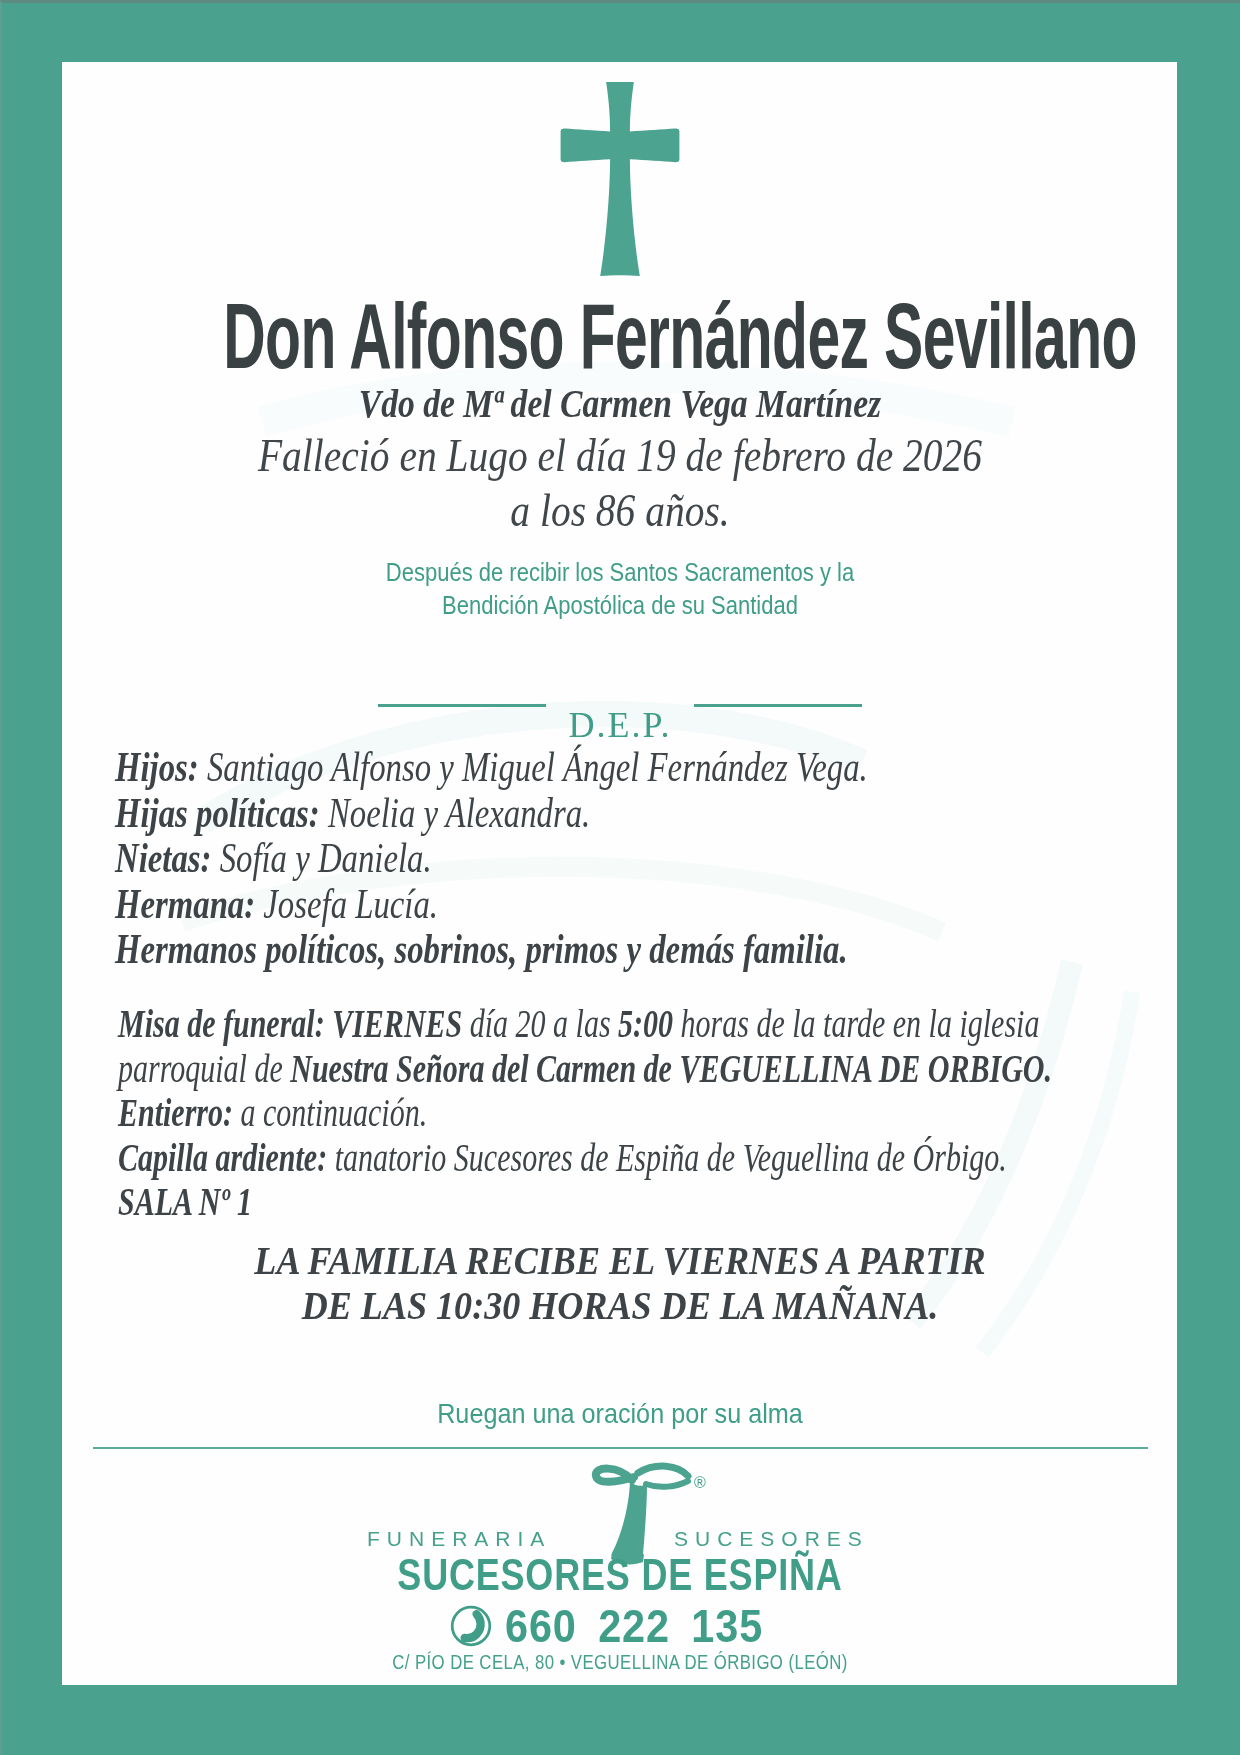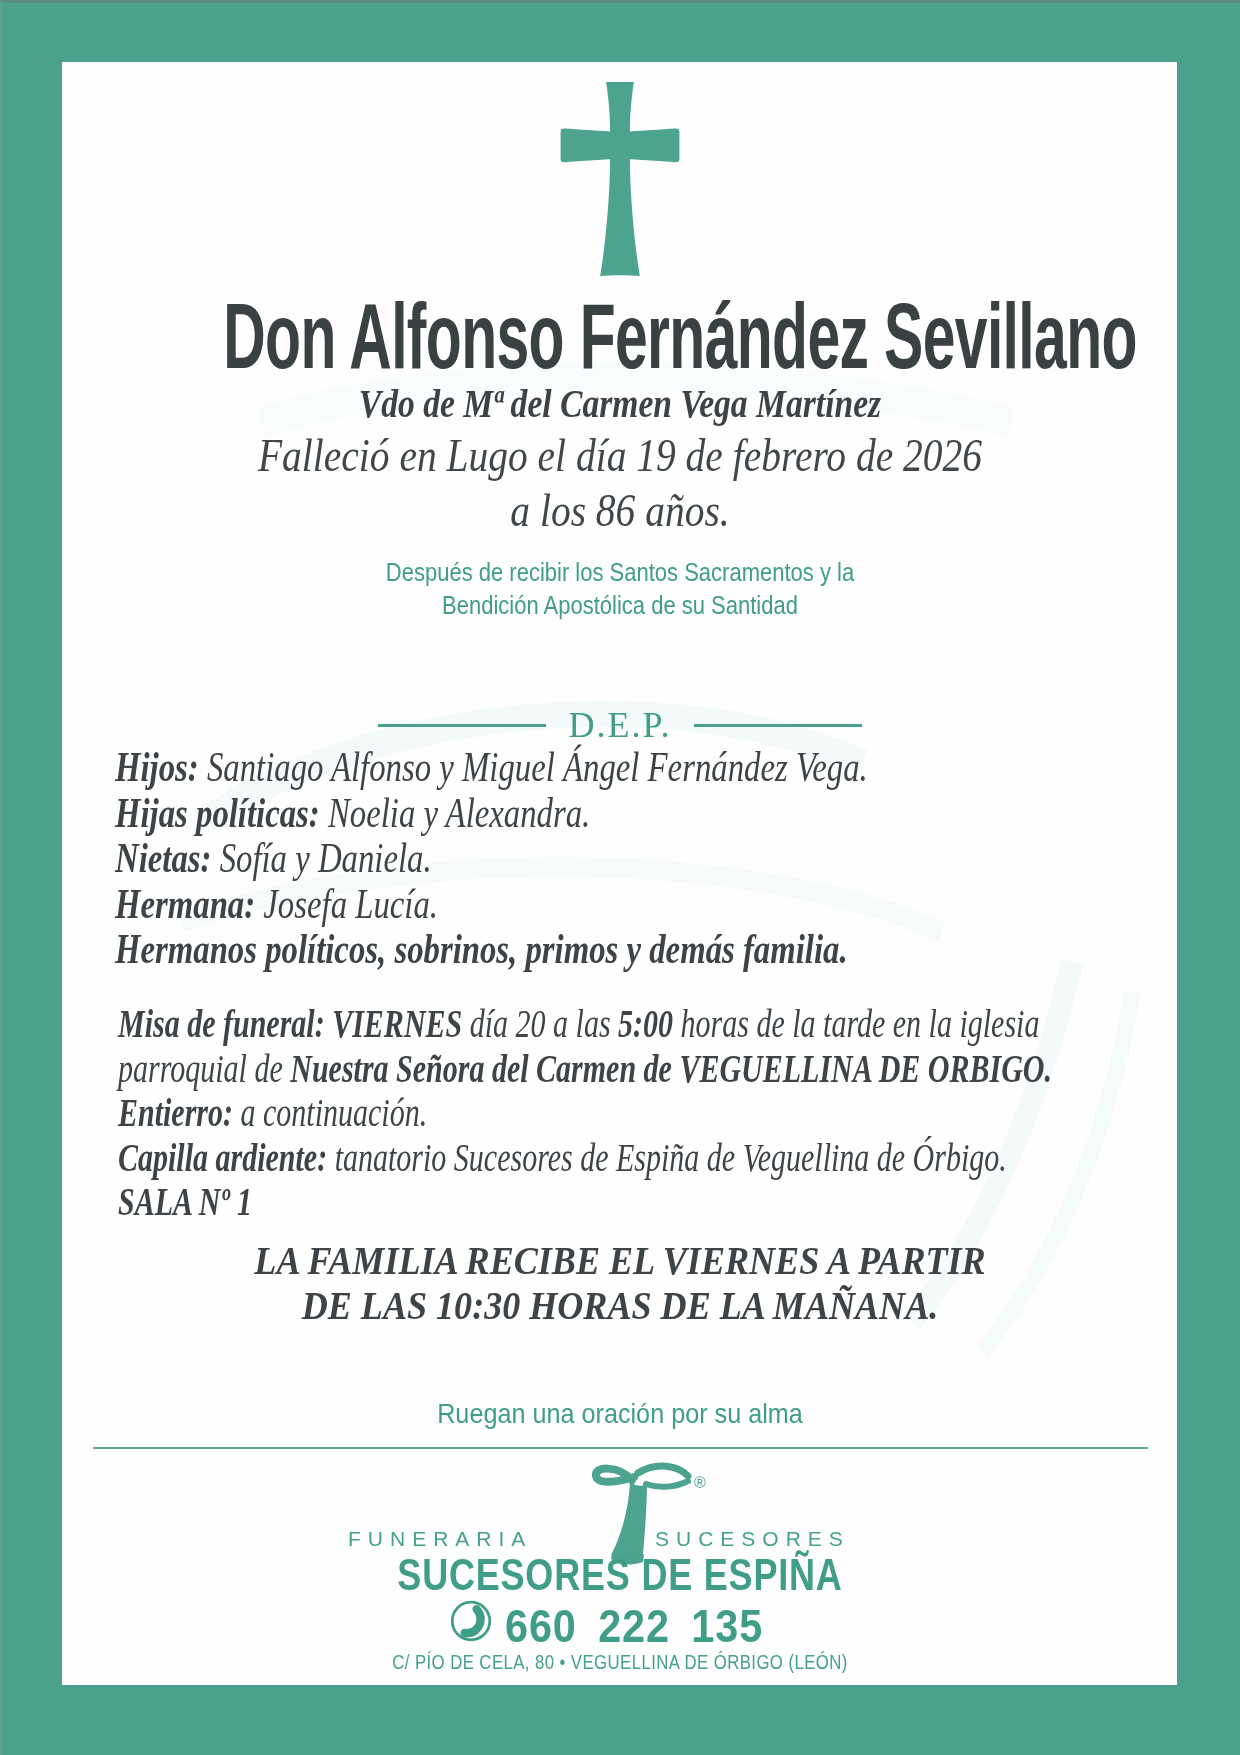--- a/index.html
+++ b/index.html
@@ -50,7 +50,7 @@
   }
 
   .dep-row{
-    top:704px;display:flex;align-items:center;justify-content:center;gap:22px;
+    top:704px;display:flex;align-items:flex-start;justify-content:center;gap:22px;
   }
   .dep-line{width:168px;height:3px;background:#4aa18e;}
   .dep-text{font-size:36px;color:#3f9d88;letter-spacing:2px;}

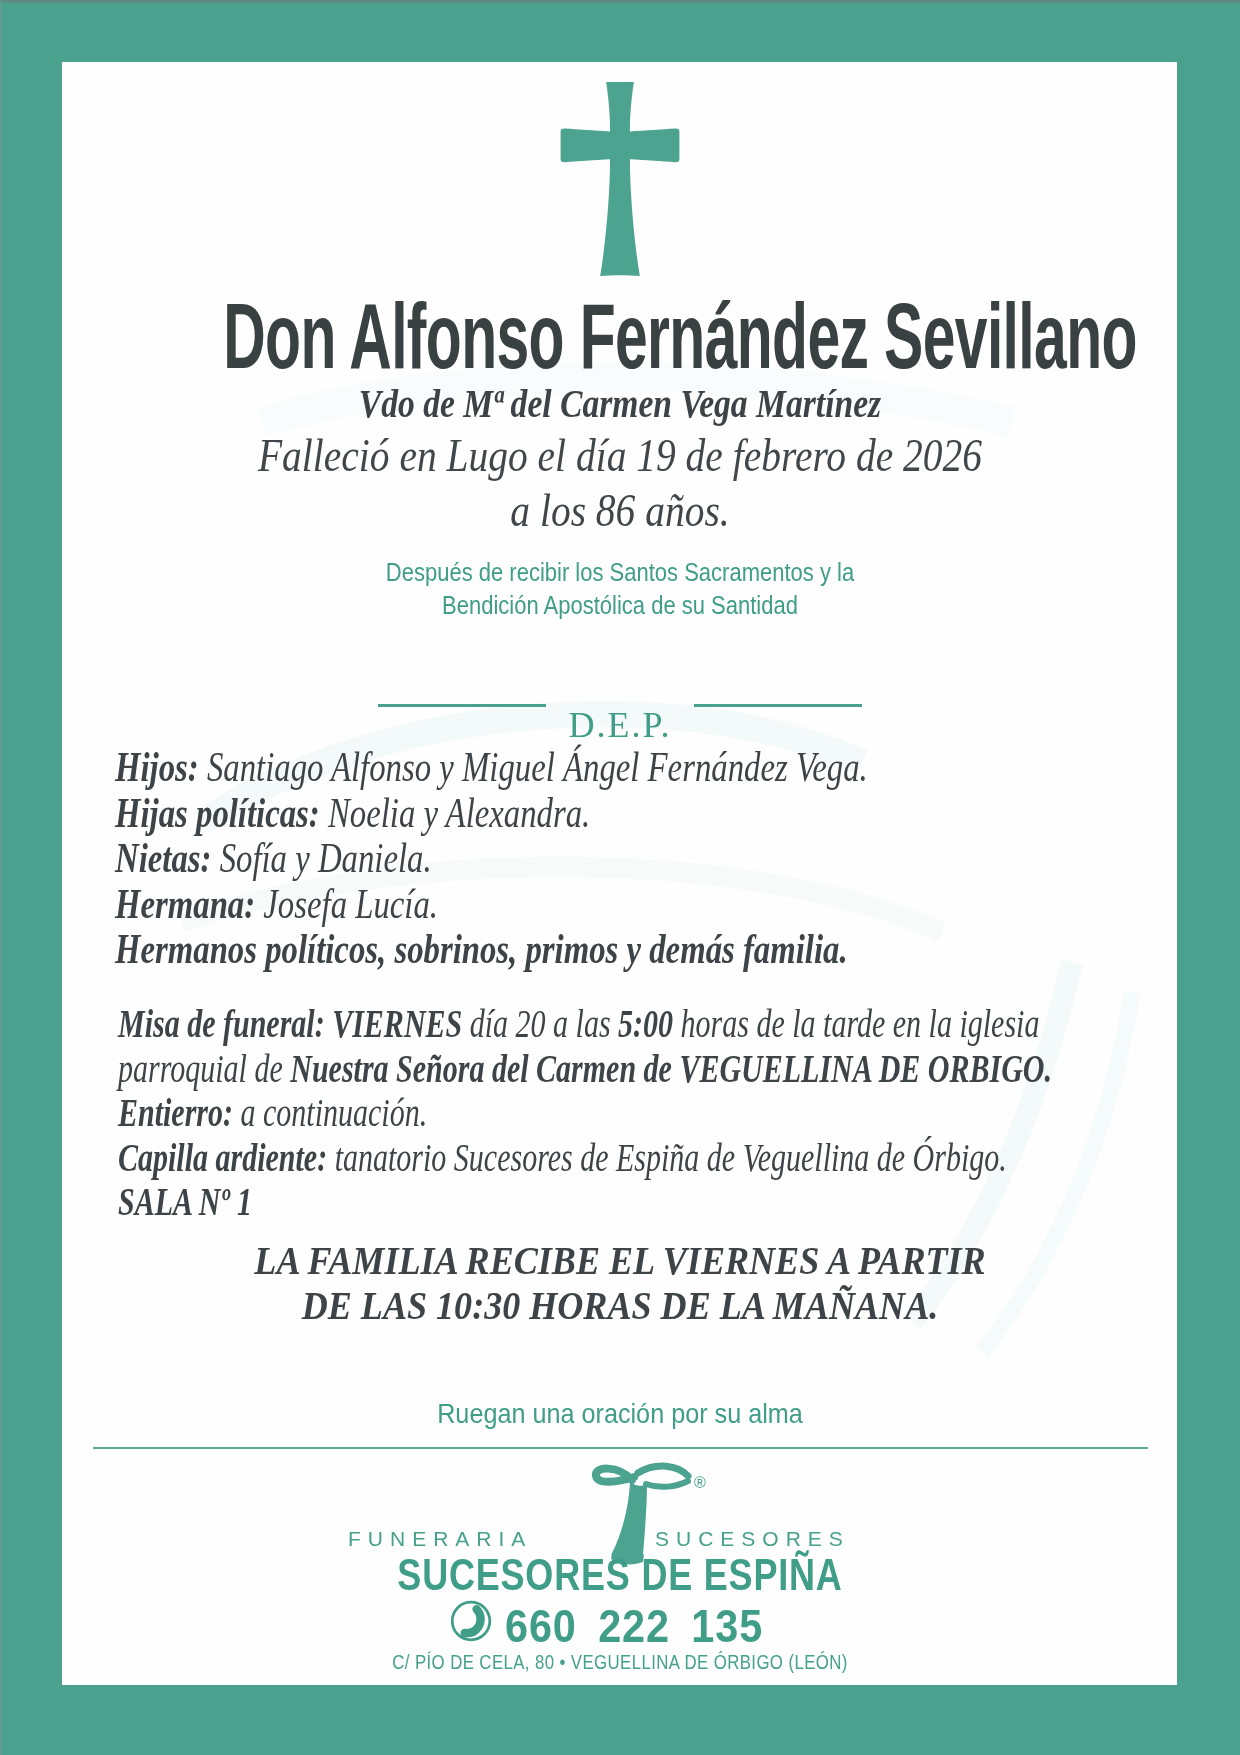--- a/index.html
+++ b/index.html
@@ -82,7 +82,7 @@
   
   .brand-word{
     position:absolute;font-family:"Liberation Sans","DejaVu Sans",sans-serif;
-    font-size:21px;color:#45a08c;letter-spacing:7px;top:1527px;white-space:nowrap;
+    font-size:21px;color:#45a08c;letter-spacing:7px;top:1527px;white-space:nowrap;margin-left:19px;
   }
   .brand-left{left:348px;}
   .brand-right{left:655px;}

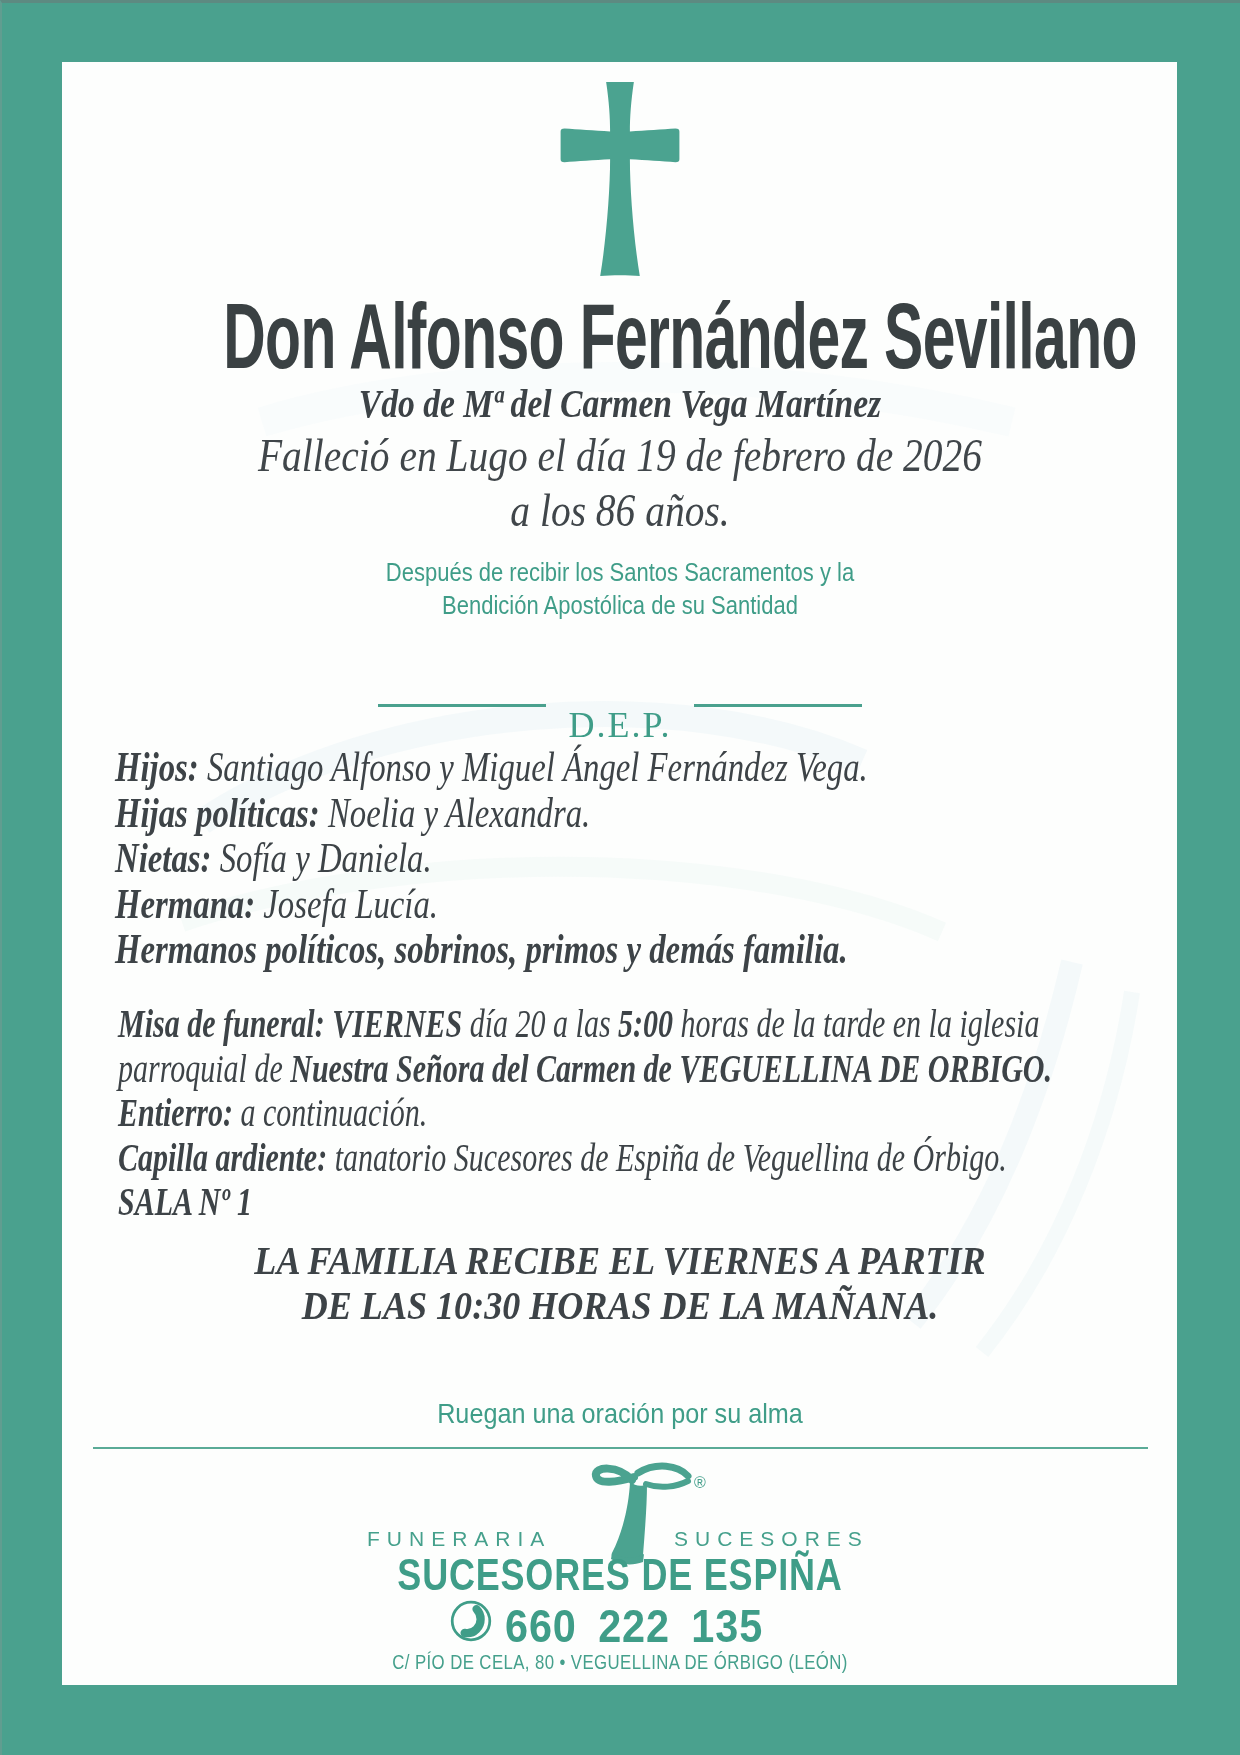--- a/index.html
+++ b/index.html
@@ -96,7 +96,7 @@
   }
   .phone-row{
     position:absolute;top:1599px;left:0;right:0;
-    display:flex;align-items:flex-start;justify-content:center;gap:12px;
+    display:flex;align-items:center;justify-content:center;gap:12px;
   }
   .phone-num{
     font-family:"Liberation Sans","DejaVu Sans",sans-serif;font-weight:700;

